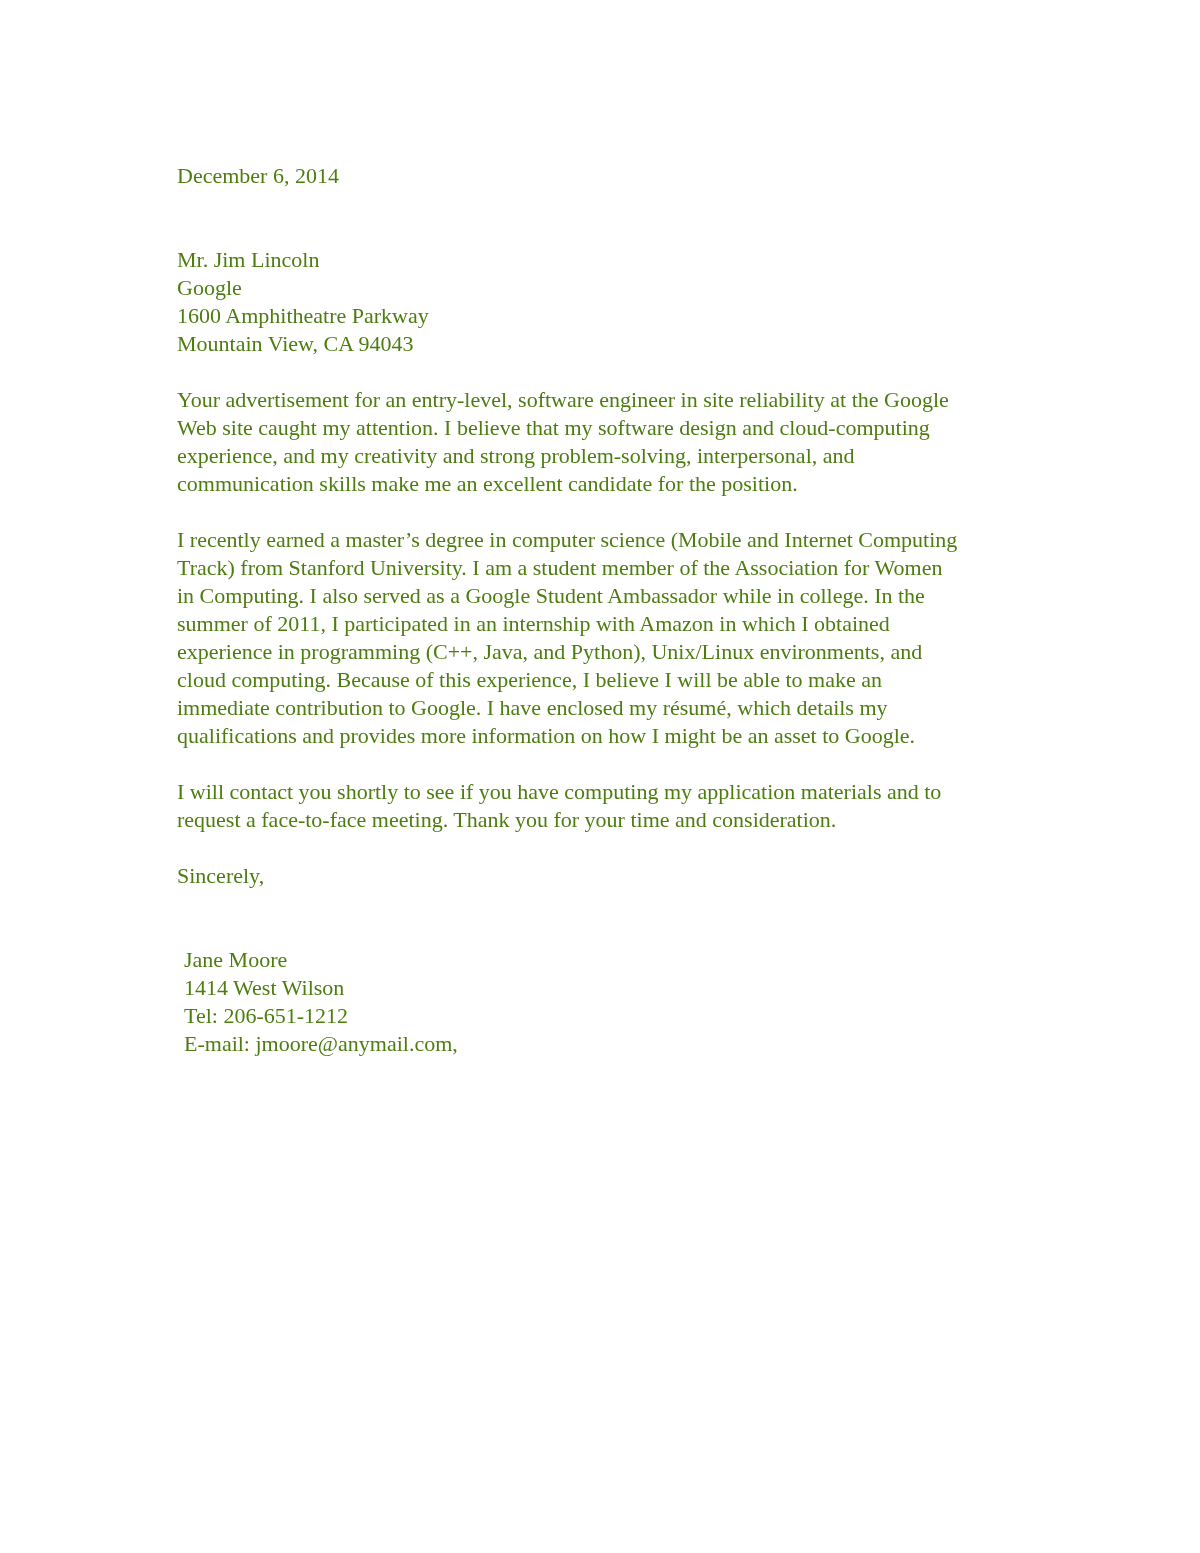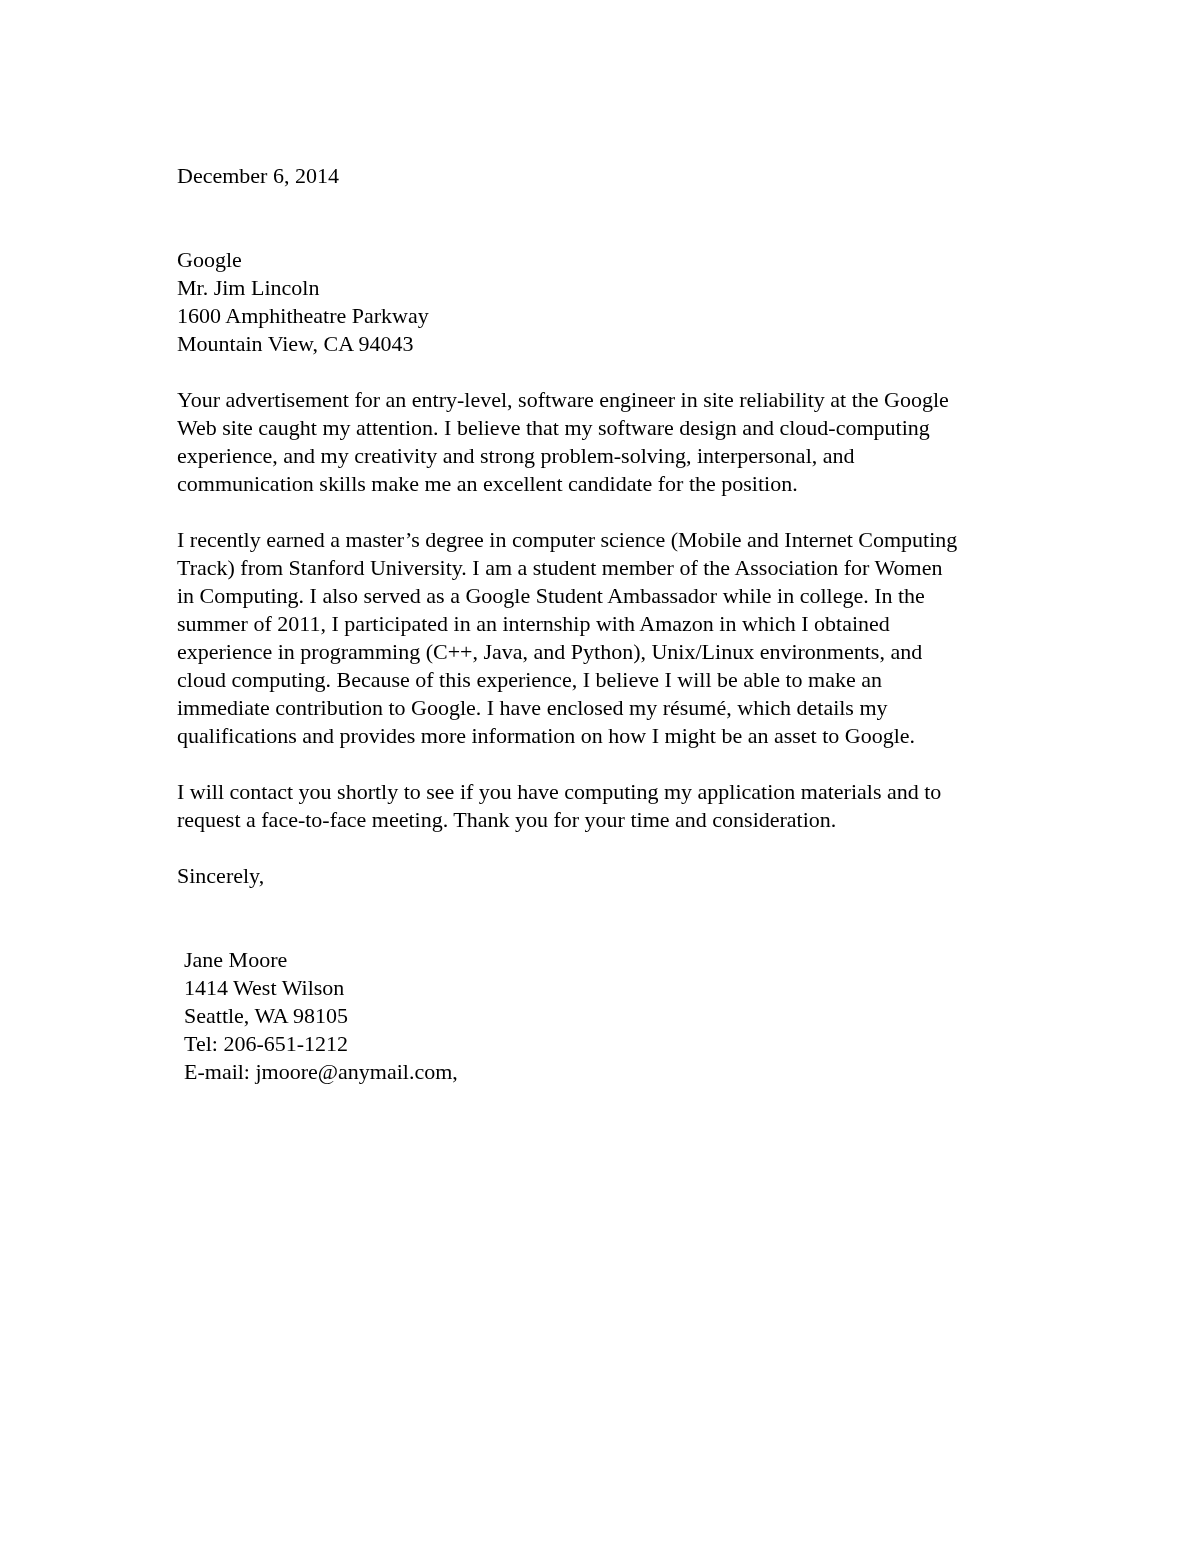--- a/index.html
+++ b/index.html
@@ -21,7 +21,7 @@
     font-family: "Liberation Serif", "DejaVu Serif", serif;
     font-size: 22px;
     line-height: 28px;
-    color: #000000;
+    color: #4d7c0f;
   }
   .page p {
     margin: 0 0 28px 0;

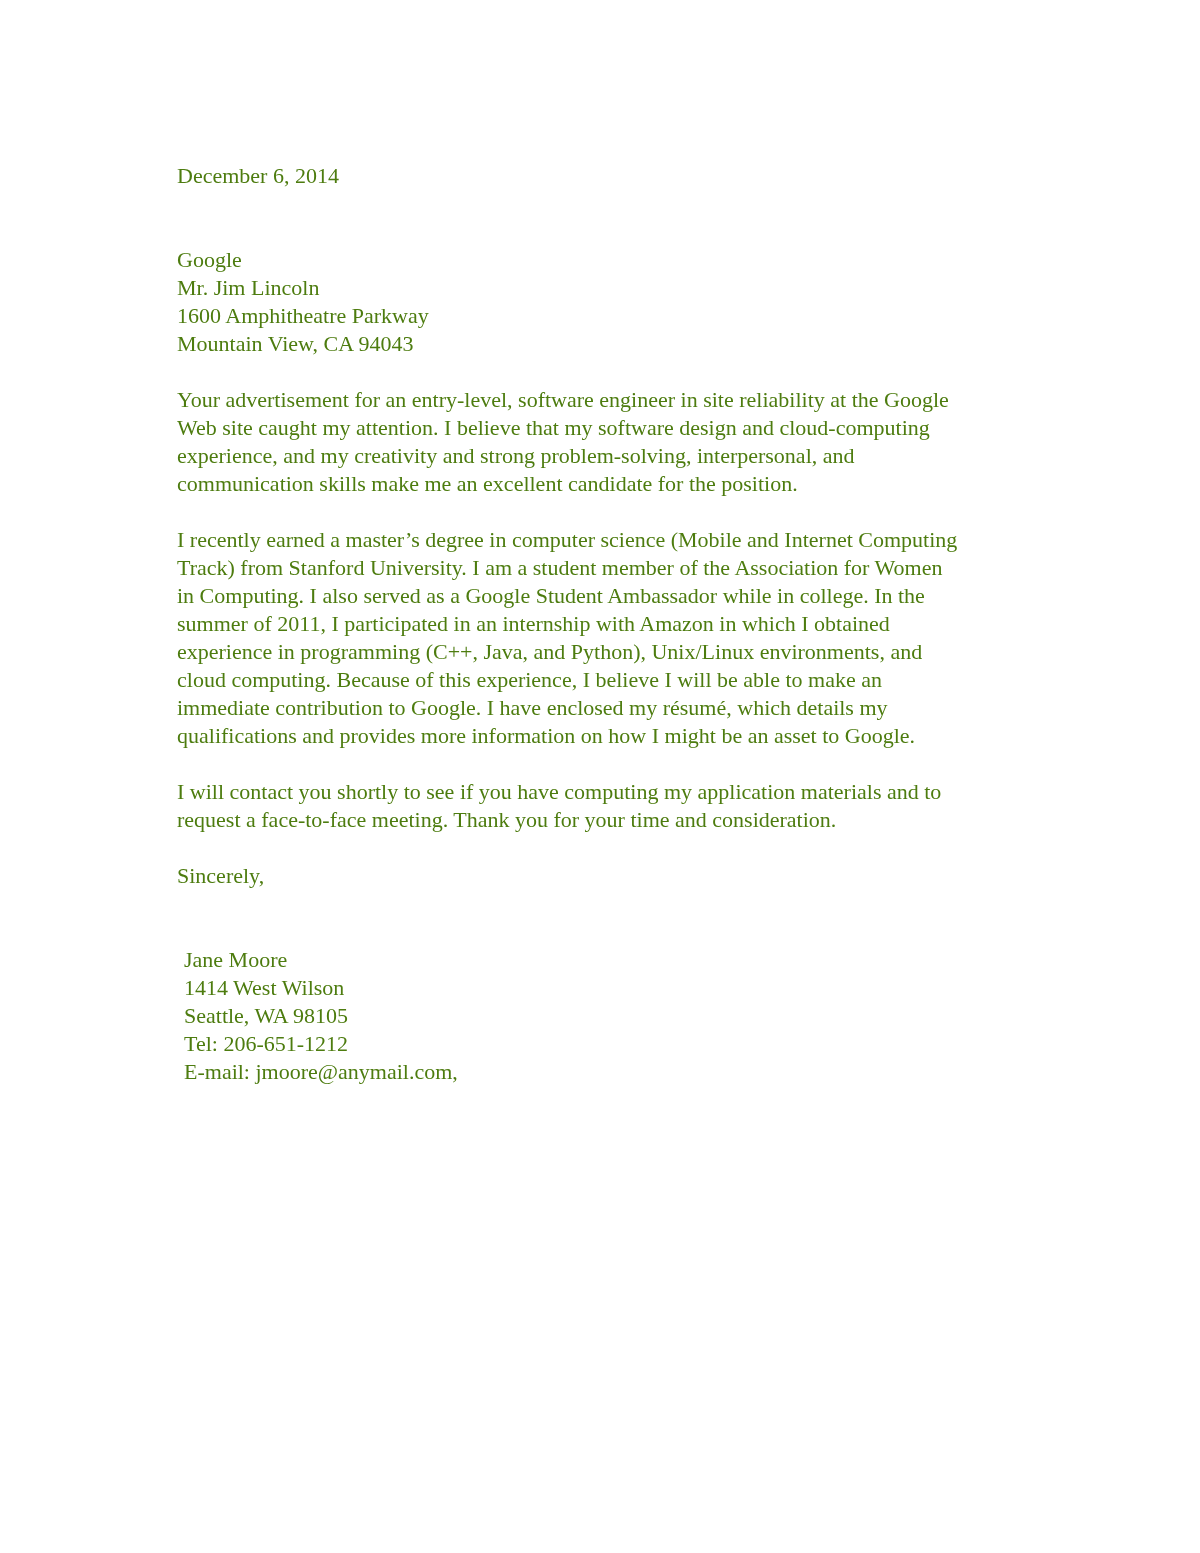--- a/index.html
+++ b/index.html
@@ -56,8 +56,8 @@
   <p class="date-line">December 6, 2014</p>
 
   <div class="address-block">
+    <div>Mr. Jim Lincoln</div>
     <div>Google</div>
-    <div>Mr. Jim Lincoln</div>
     <div>1600 Amphitheatre Parkway</div>
     <div>Mountain View, CA 94043</div>
   </div>

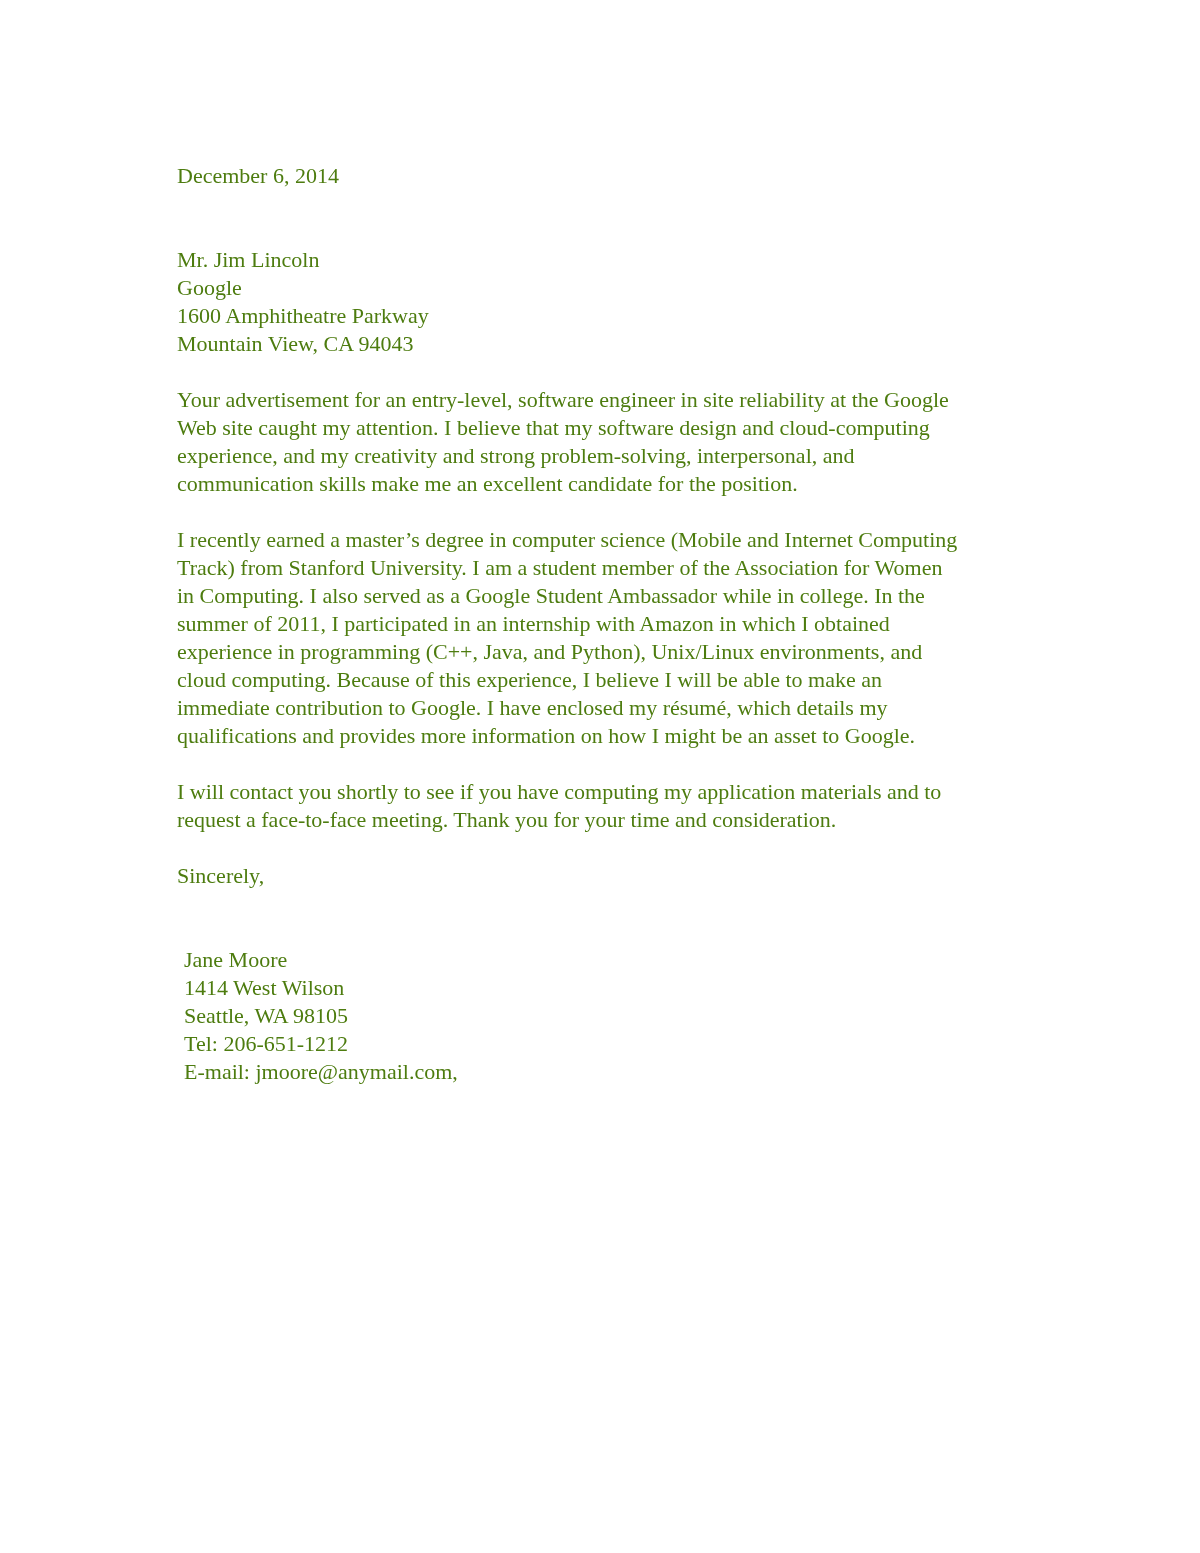--- a/index.html
+++ b/index.html
@@ -85,7 +85,6 @@
   <div class="signature-block">
     <div>Jane Moore</div>
     <div>1414 West Wilson</div>
-    <div>Seattle, WA 98105</div>
     <div>Tel: 206-651-1212</div>
     <div>E-mail: jmoore@anymail.com,</div>
   </div>

